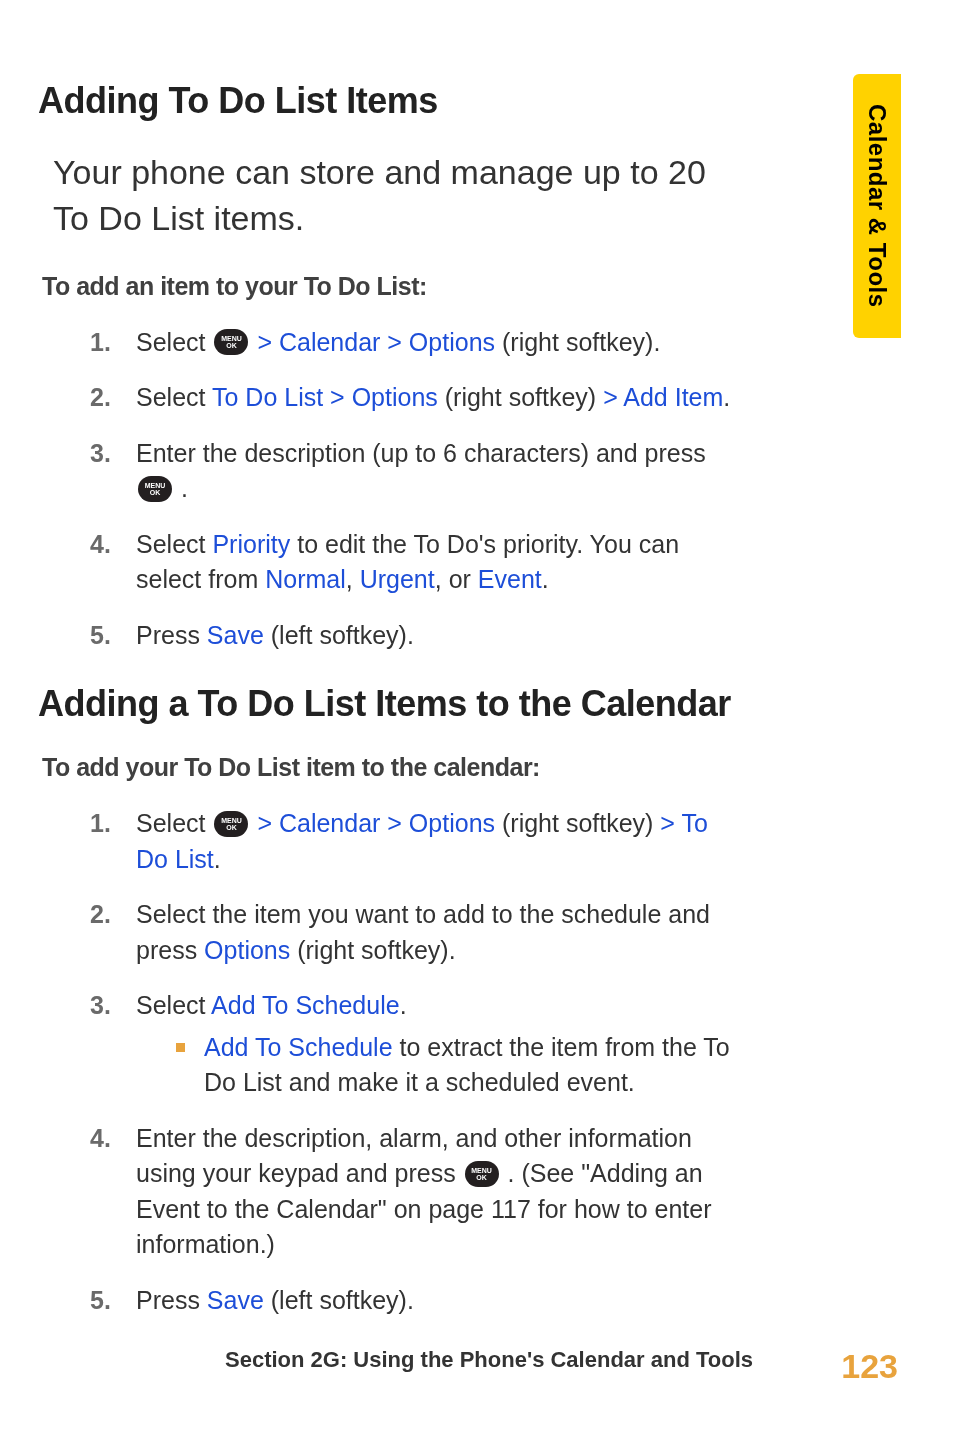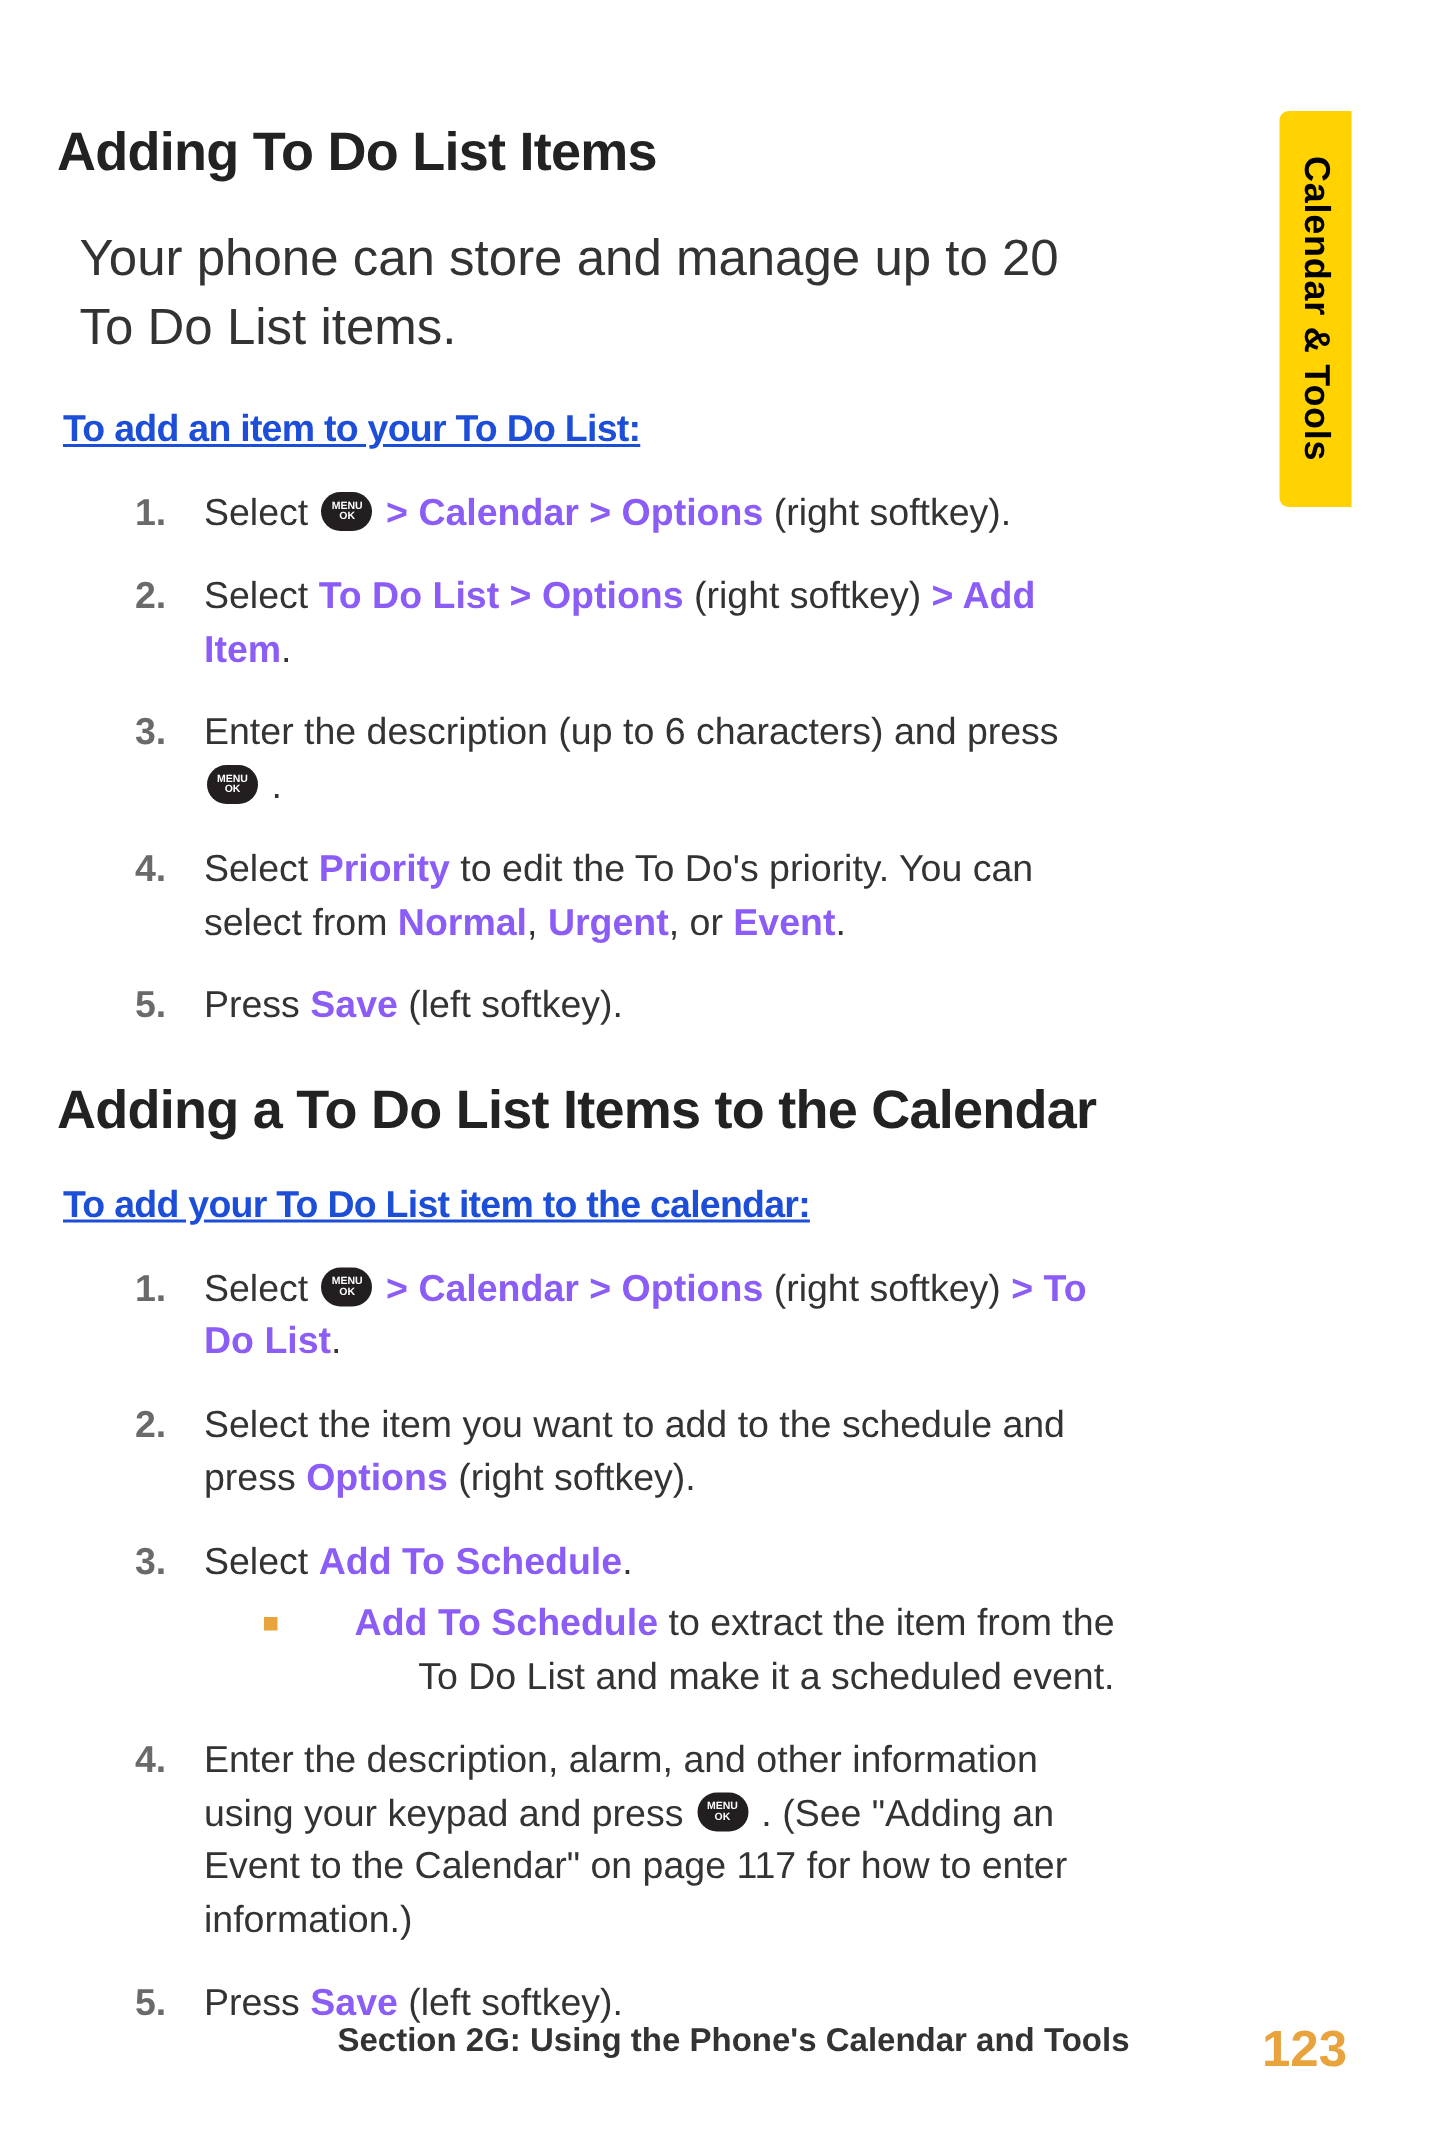--- a/index.html
+++ b/index.html
@@ -53,11 +53,10 @@
     .subhead {
       font-size: 25px;
       font-weight: bold;
-      color: #1d4ed8;
+      color: #404040;
       margin-left: 4px;
       margin-bottom: 24px;
       letter-spacing: -0.5px;
-      text-decoration: underline;
     }
     ol {
       list-style: none;

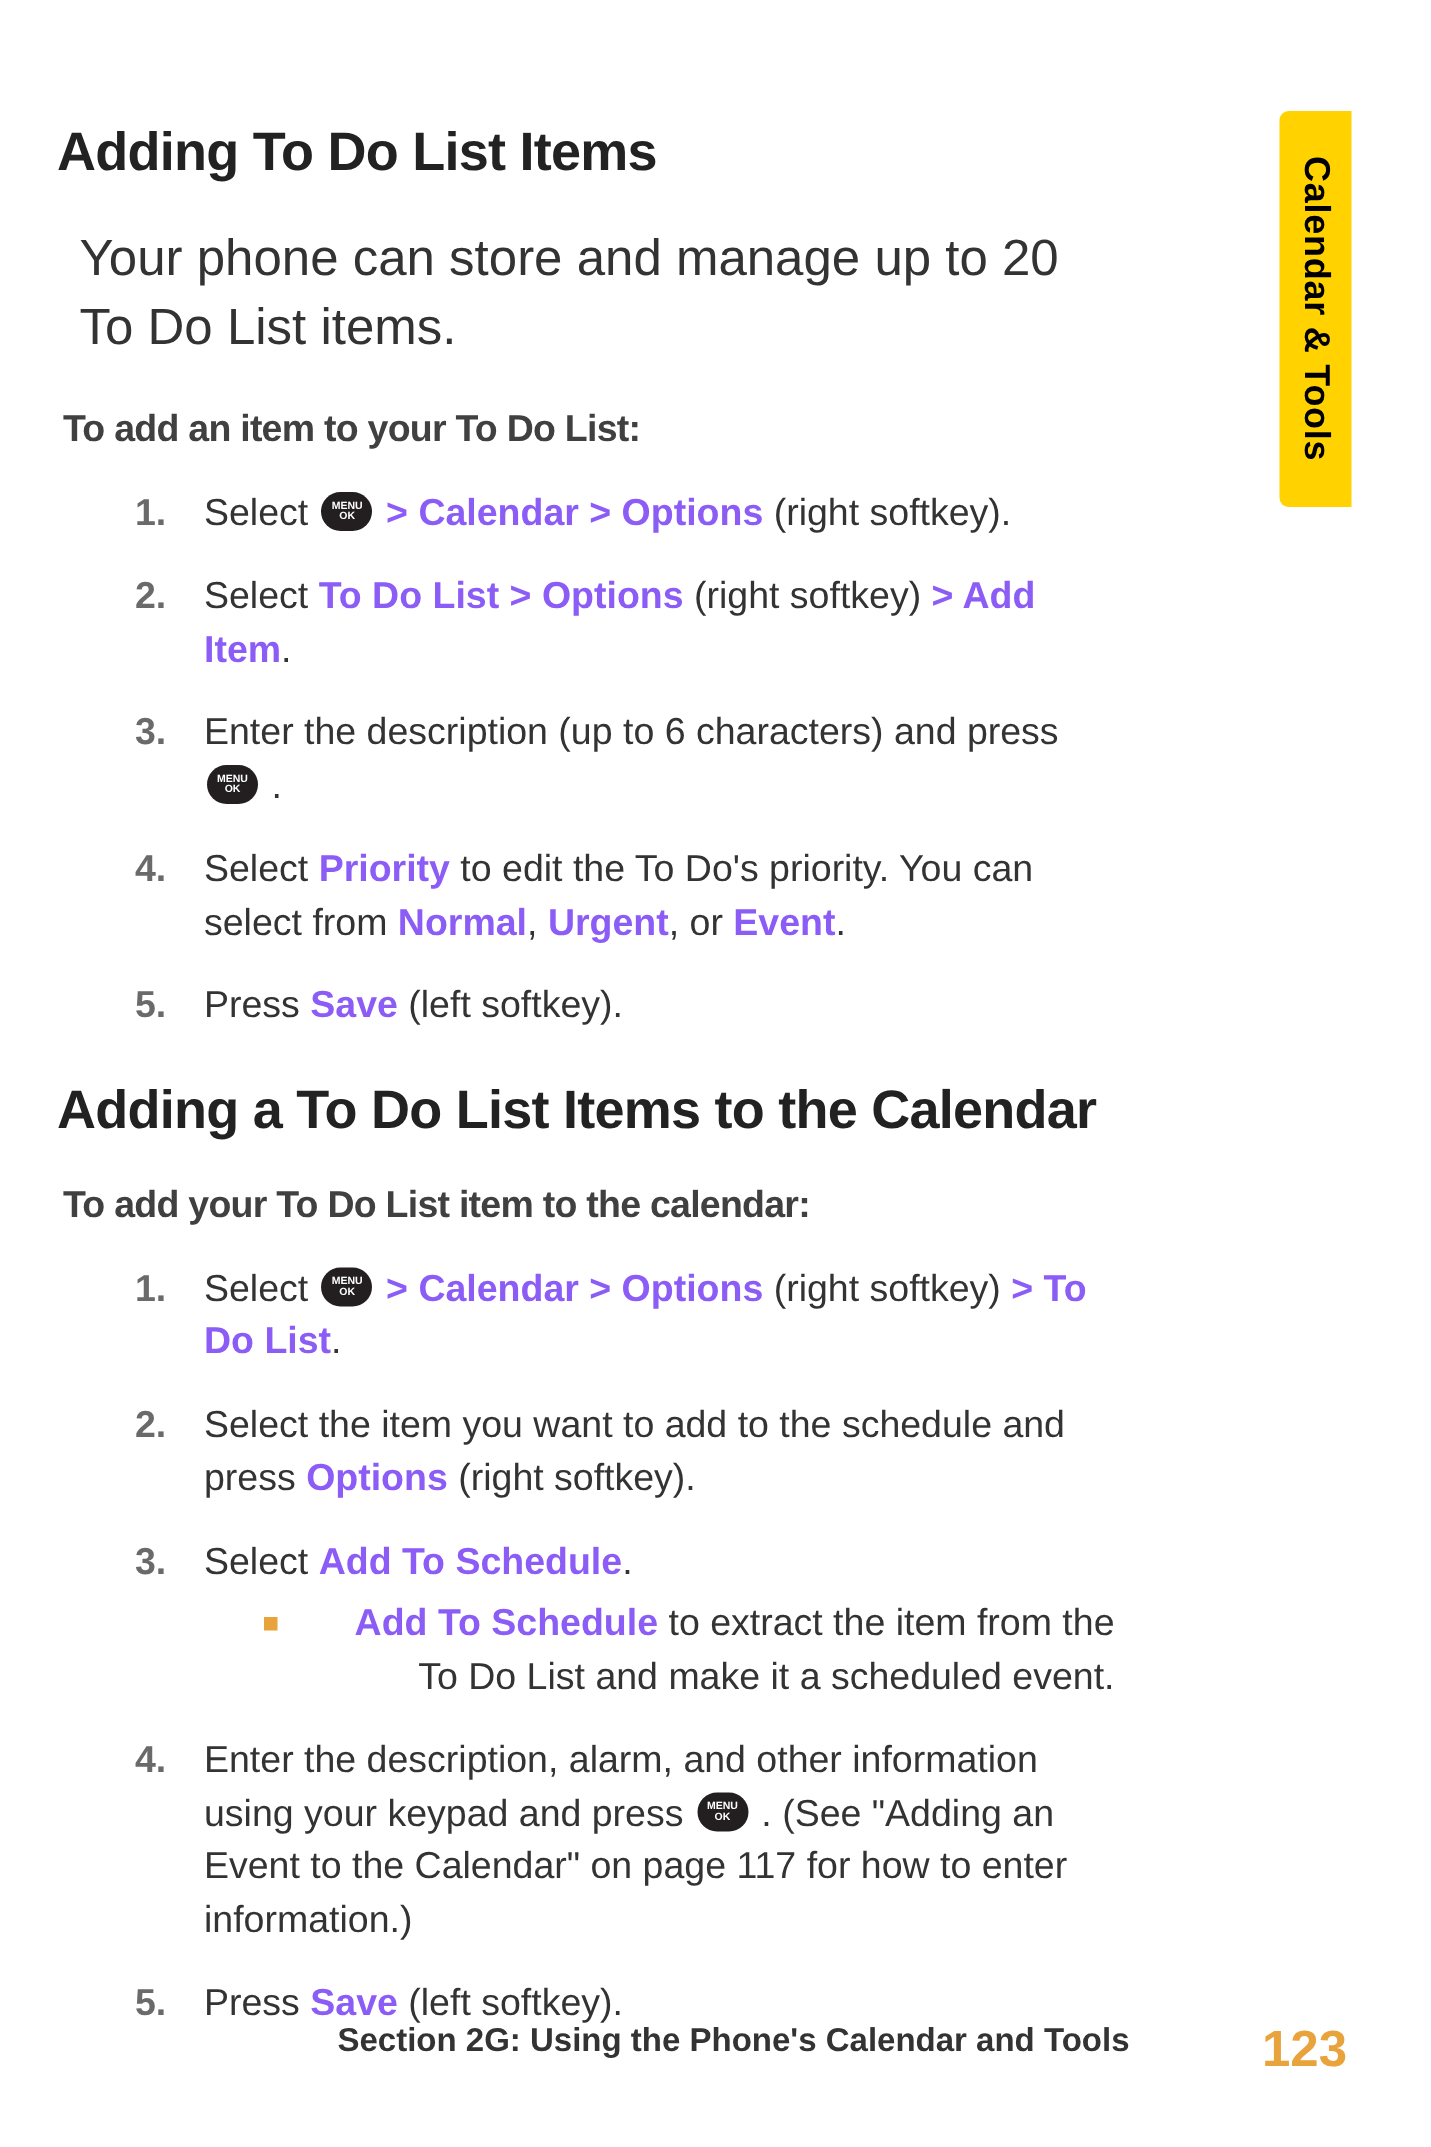--- a/index.html
+++ b/index.html
@@ -78,7 +78,7 @@
       color: #6a6a6a;
       font-size: 25px;
     }
-    .bold { font-weight: bold; color: #8b5cf6; }
+    .bold { font-weight: normal; color: #1d4ed8; }
     .menu-btn {
       display: inline-flex;
       align-items: center;

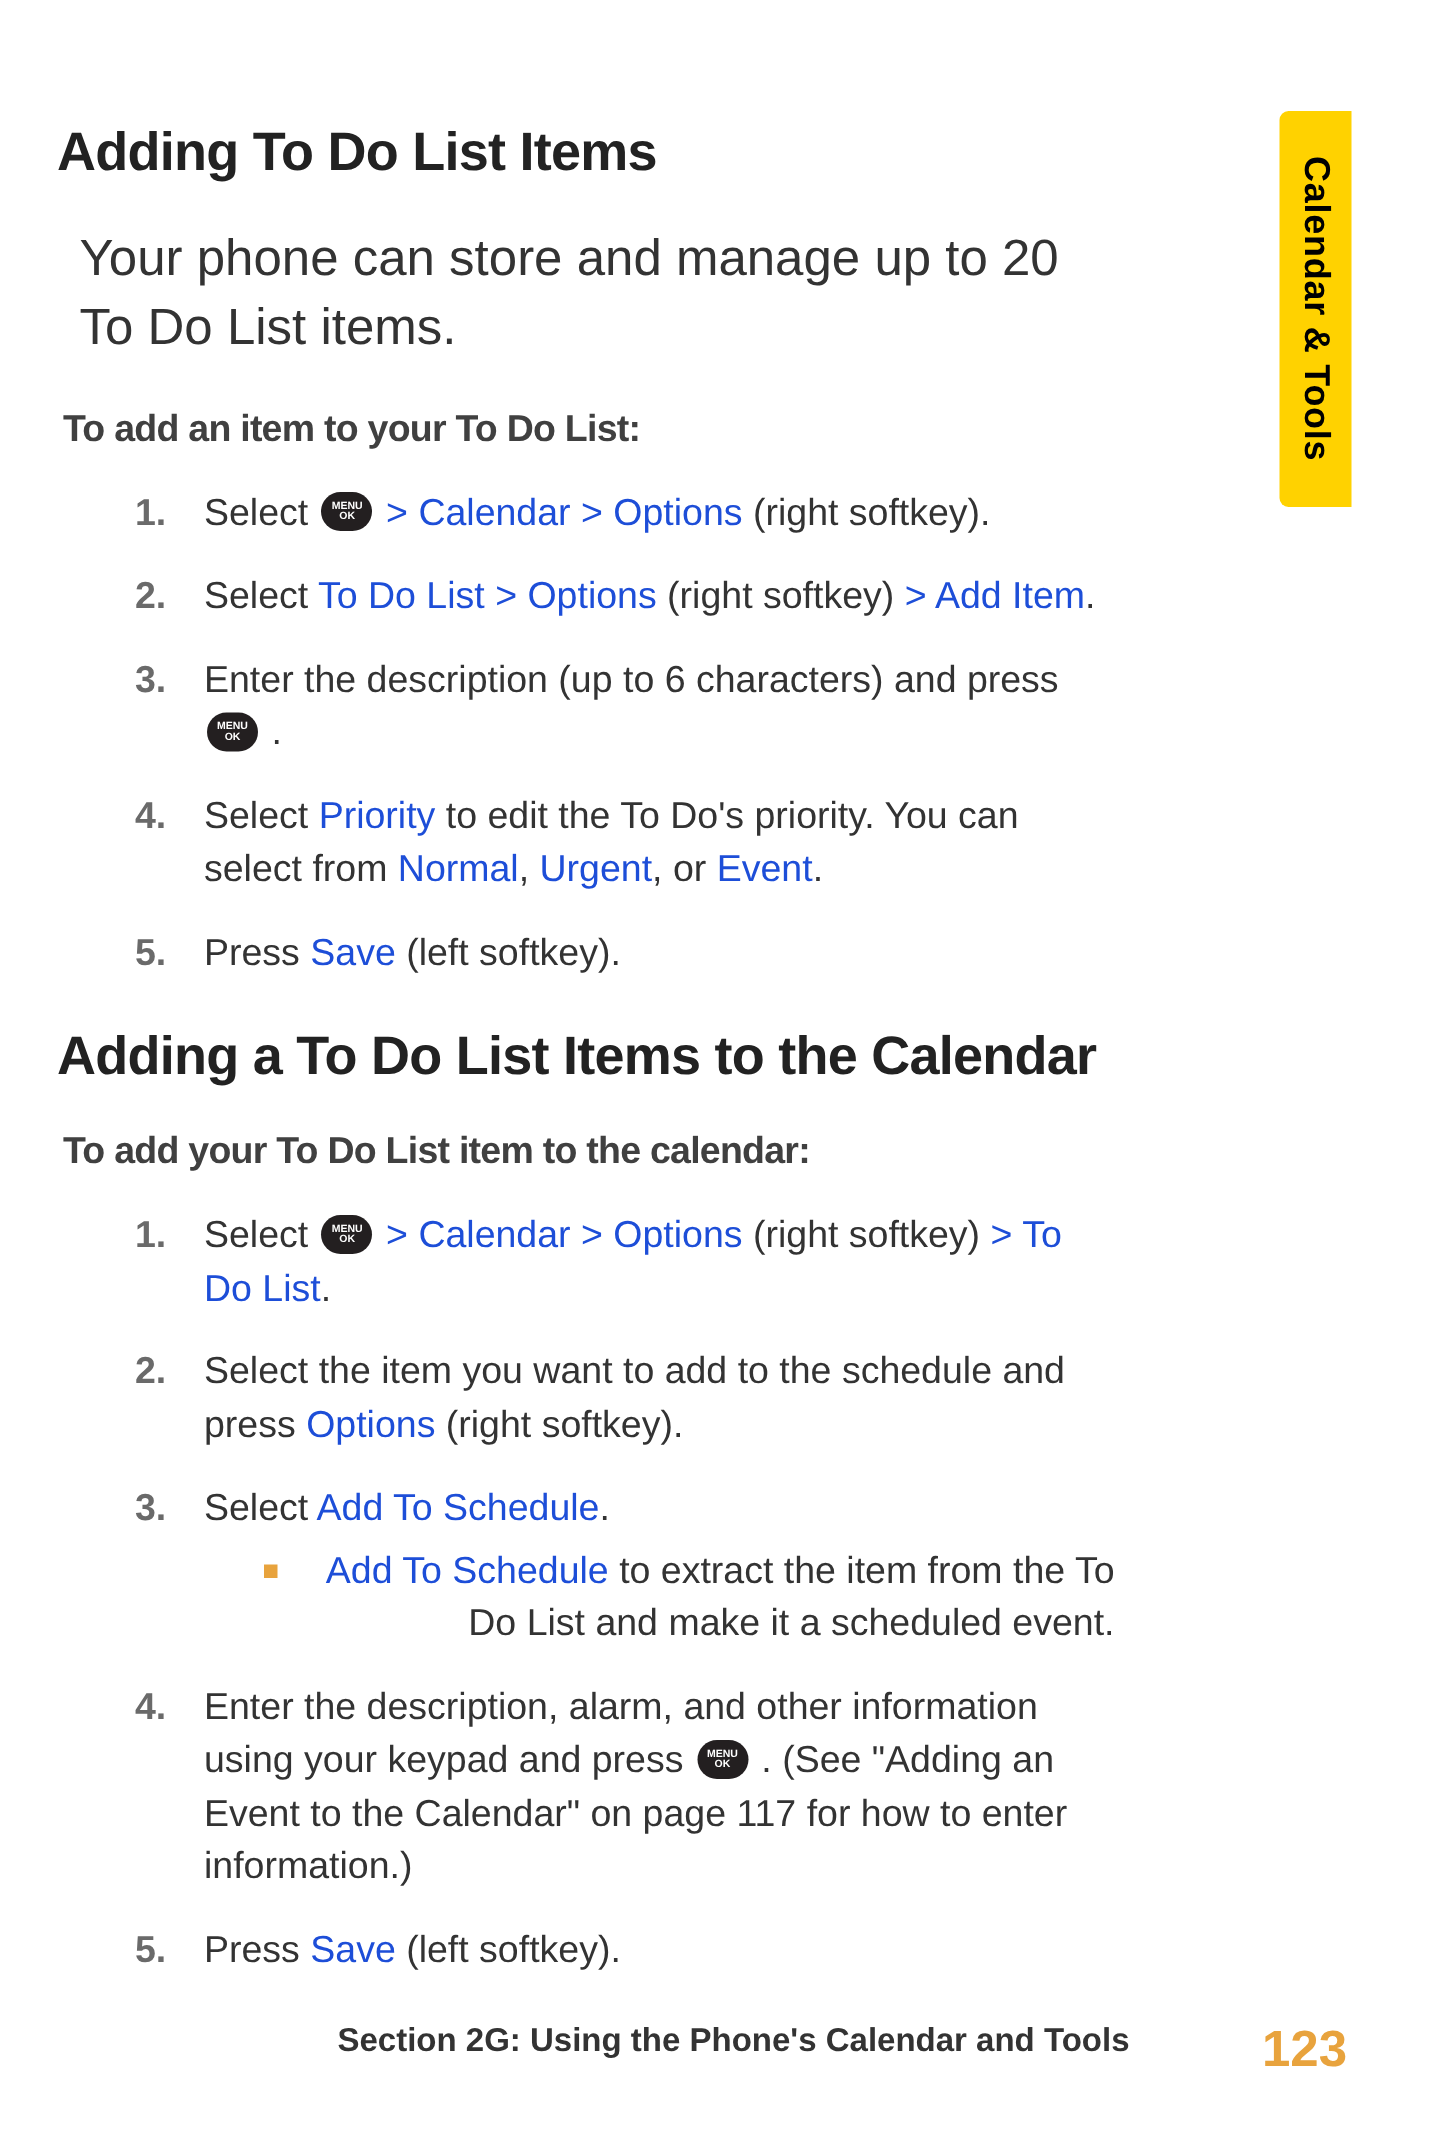--- a/index.html
+++ b/index.html
@@ -104,7 +104,6 @@
       list-style: none;
       margin-top: 6px;
       margin-left: 40px;
-      text-align: right;
     }
     .bullet-sub li {
       position: relative;

